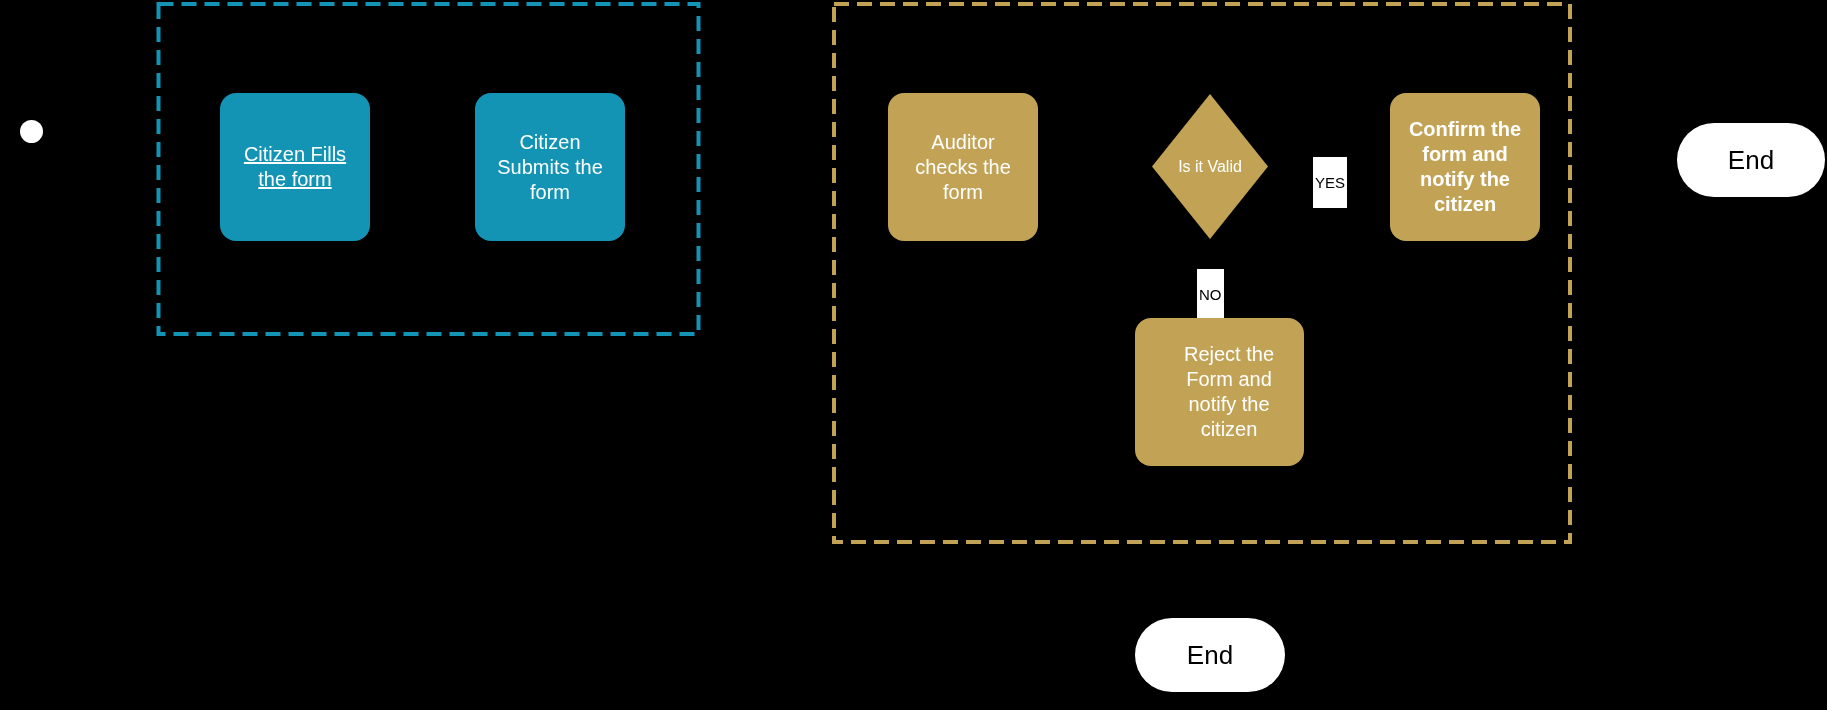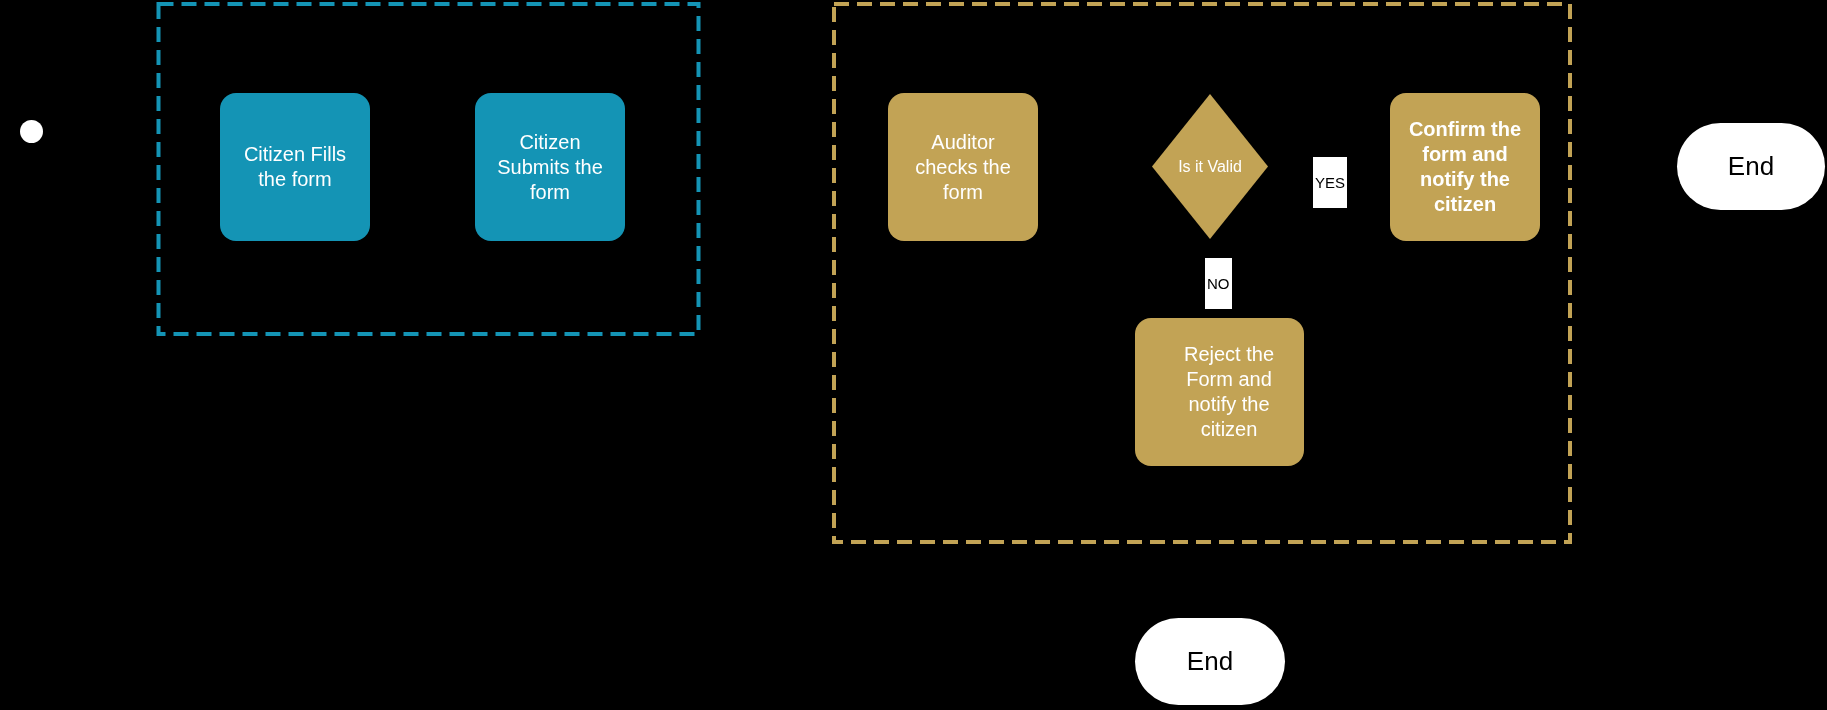--- a/index.html
+++ b/index.html
@@ -55,7 +55,7 @@
   .node--gold { background: var(--auditor-accent, #C2A355); }
   .node__label { white-space: pre-line; }
 
-  .node--fills   { left: 220px;  top: 93px;  }
+  .node--fills   { left: 220px;  top: 93px; text-decoration: underline;  }
   .node--submits { left: 475px;  top: 93px;  }
   .node--auditor { left: 888px;  top: 93px;  }
   .node--confirm { left: 1390px; top: 93px; font-weight: bold;  }

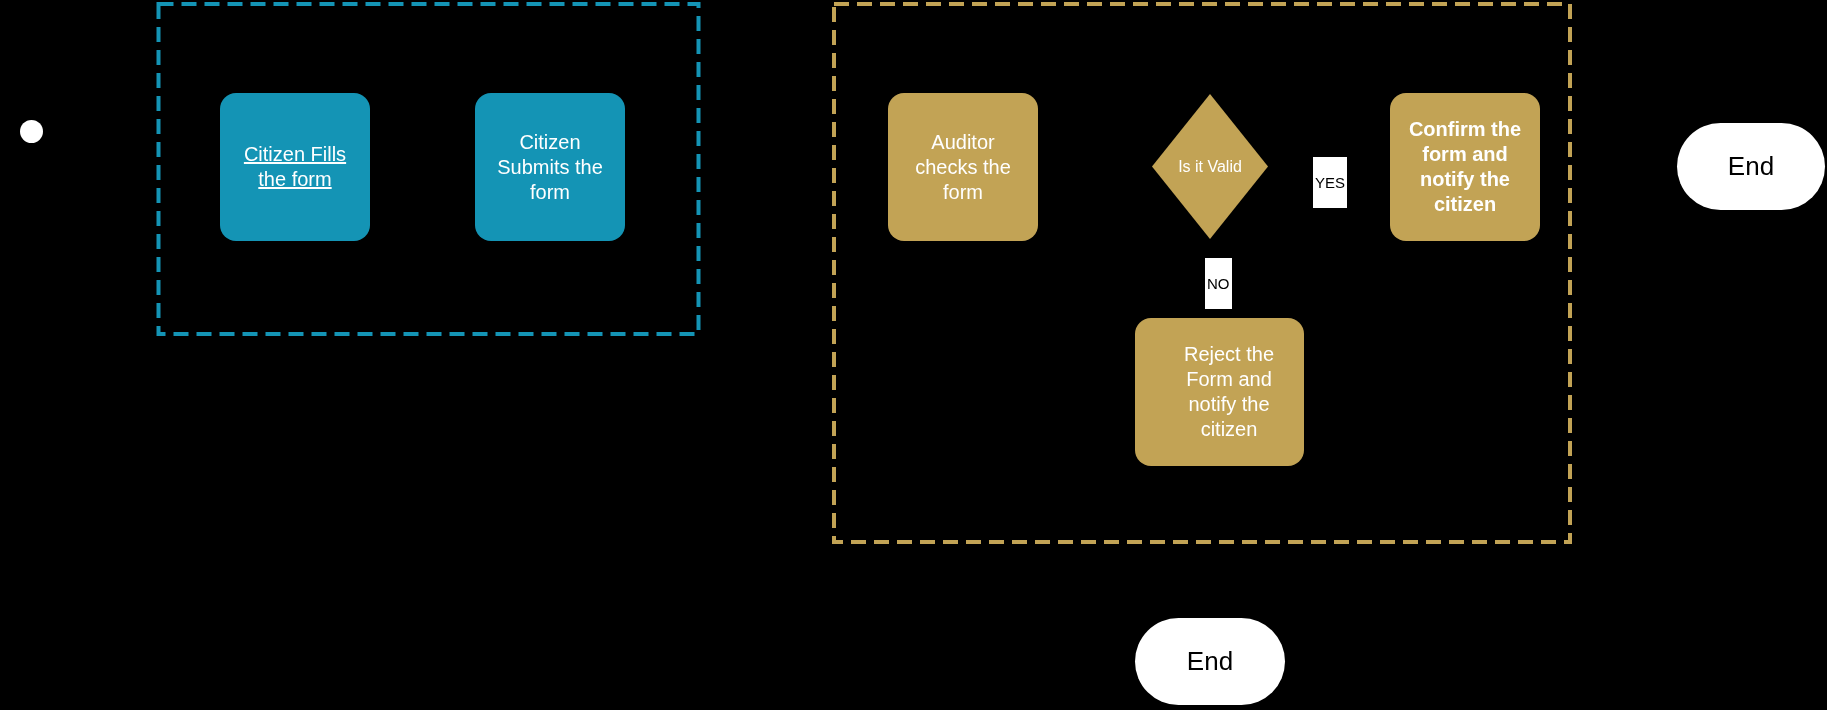--- a/index.html
+++ b/index.html
@@ -91,7 +91,7 @@
   .endnode {
     position: absolute;
     width: 148px;
-    height: 87px;
+    height: 74px;
     border-radius: 44px;
     background: var(--end-fill, #fff);
     color: var(--end-text, #000);

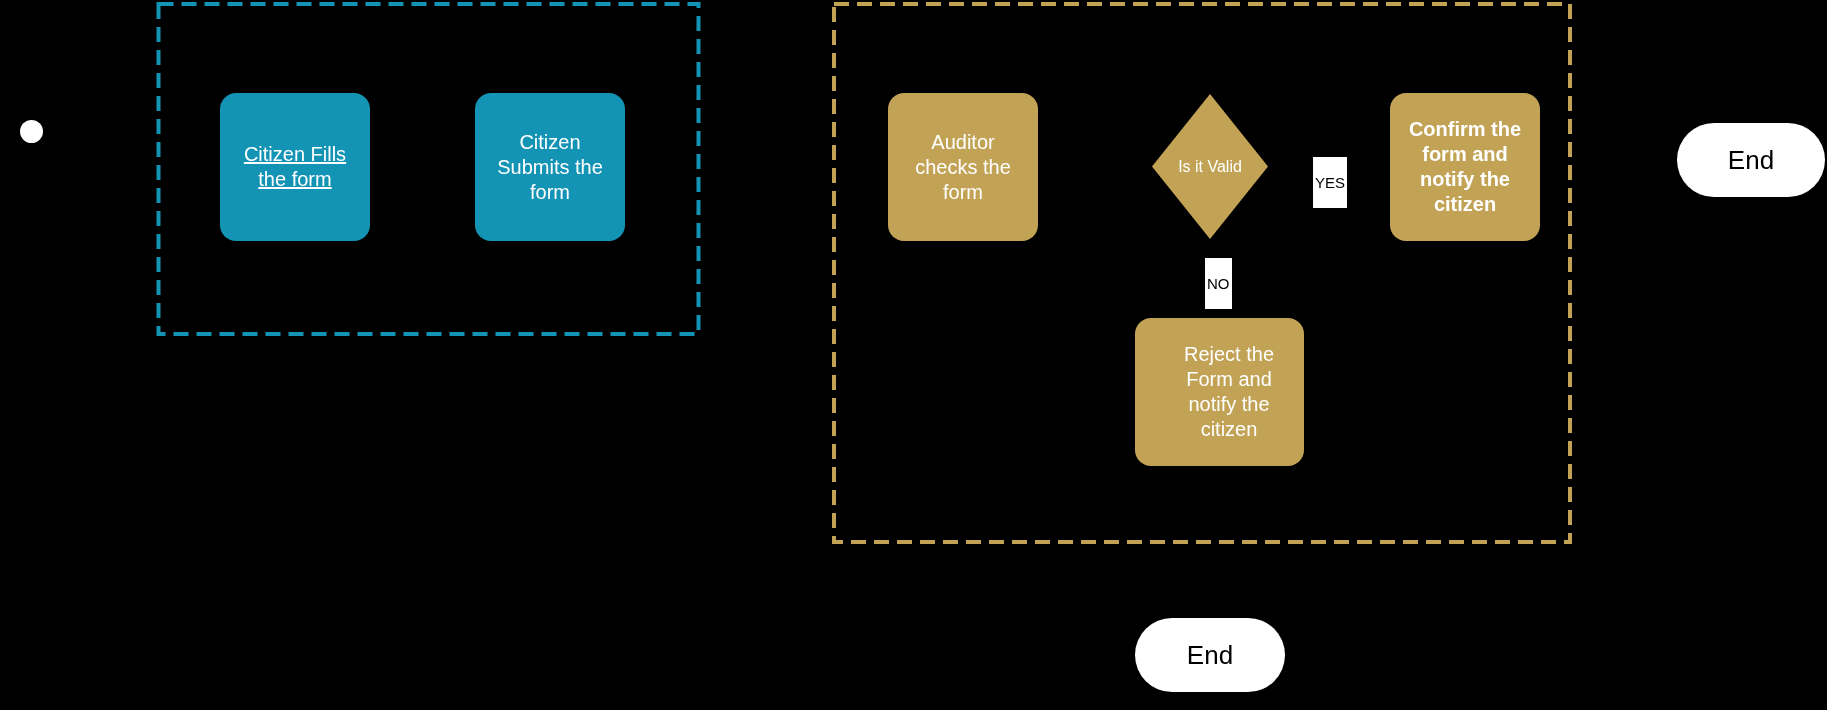--- a/index.html
+++ b/index.html
@@ -86,7 +86,7 @@
     padding: 16px 2px;
   }
   .chip--yes { left: 1313px; top: 157px; }
-  .chip--no  { left: 1197px; top: 258px; margin-left: 8px; }
+  .chip--no  { left: 1197px; top: 269px; }
 
   .endnode {
     position: absolute;

